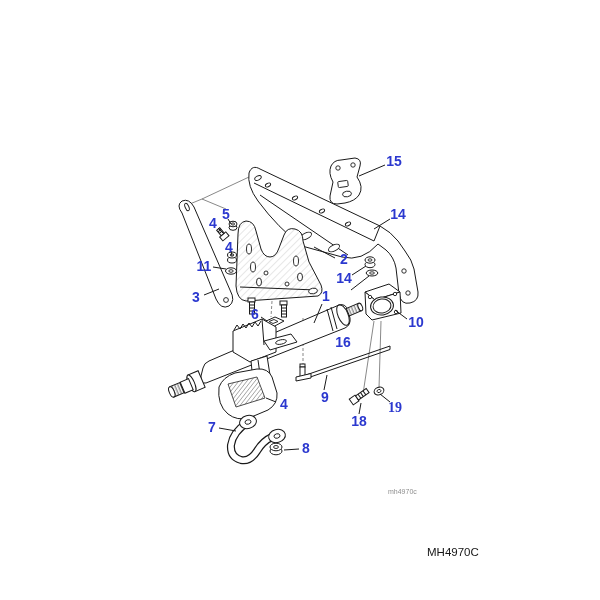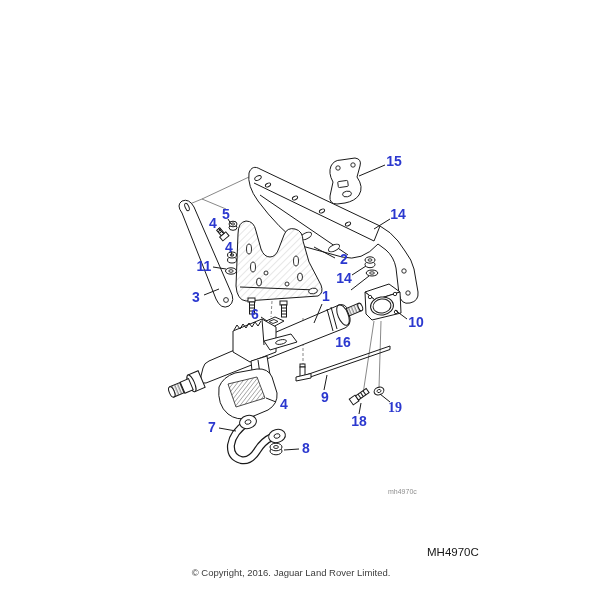--- a/index.html
+++ b/index.html
@@ -272,7 +272,6 @@
 
   <div class="watermark">mh4970c</div>
   <div class="part-code">MH4970C</div>
-  <div class="copyright">© Copyright, 2016. Jaguar Land Rover Limited.</div>
 </div>
 
 </body></html>

